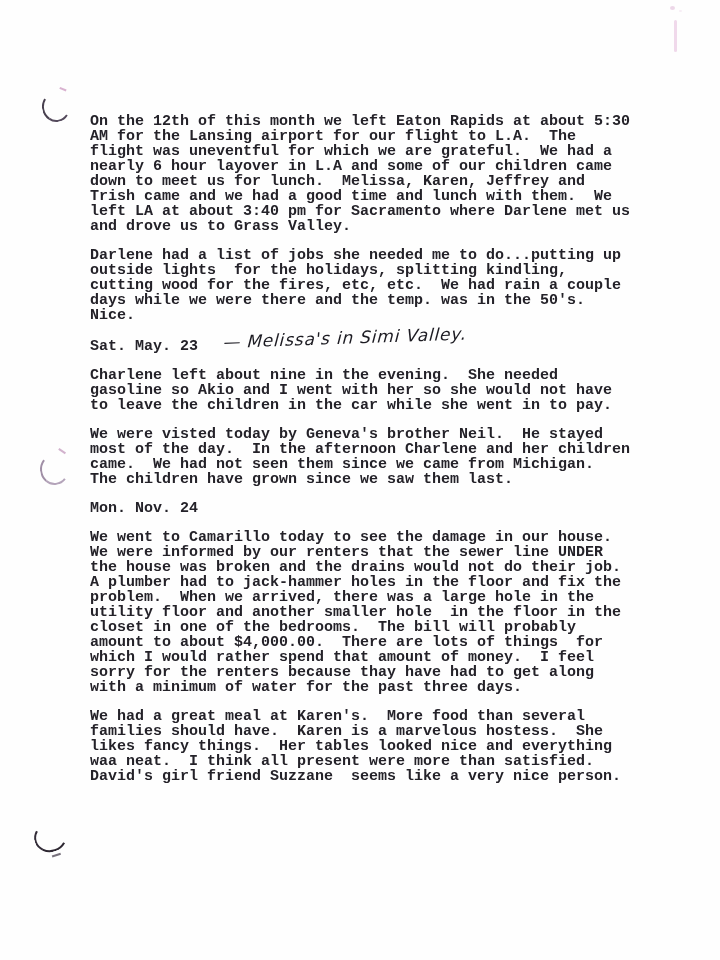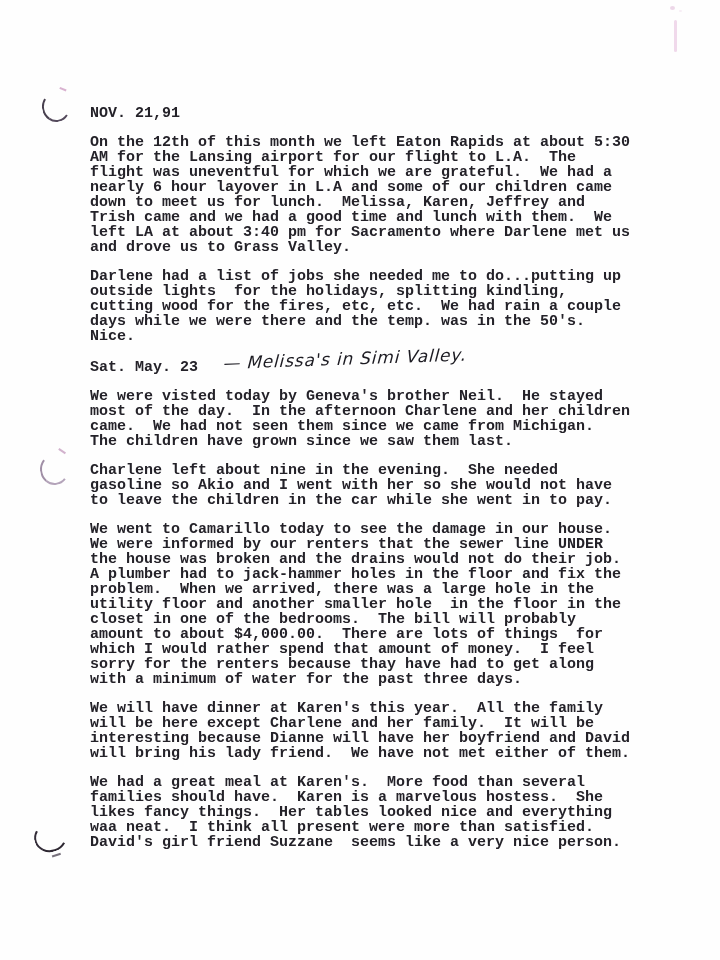--- a/index.html
+++ b/index.html
@@ -83,7 +83,6 @@
 
   <div class="content">
 
-    <div class="heading">NOV. 21,91</div>
 
     <p class="para">On the 12th of this month we left Eaton Rapids at about 5:30
 AM for the Lansing airport for our flight to L.A.  The

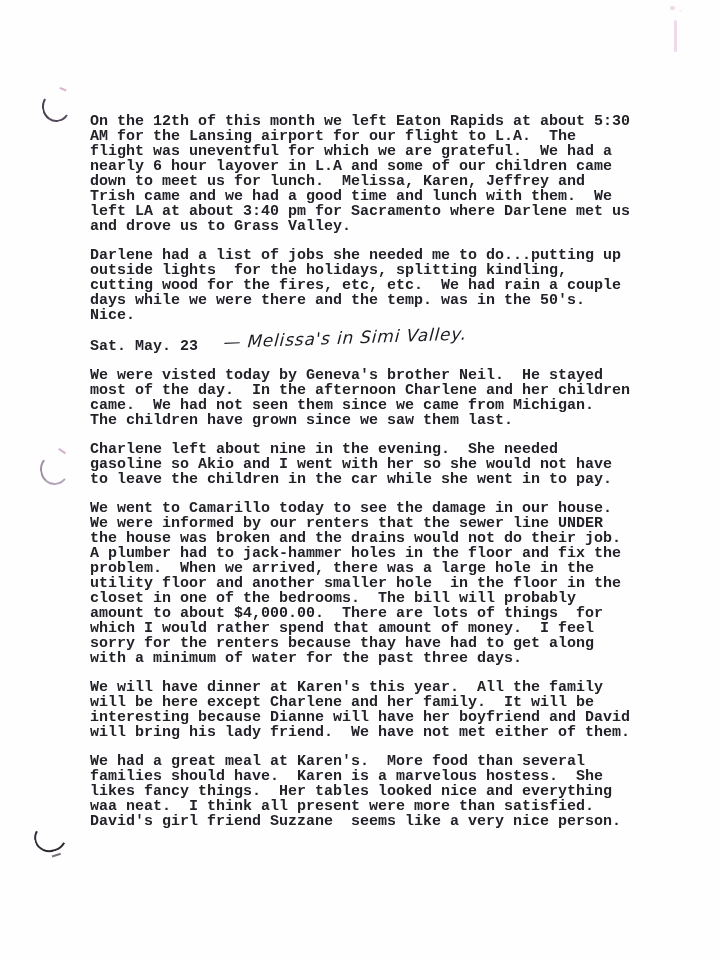--- a/index.html
+++ b/index.html
@@ -104,14 +104,14 @@
       <span class="handwriting">— Melissa's in Simi Valley.</span>
     </div>
 
+    <p class="para">Charlene left about nine in the evening.  She needed
+gasoline so Akio and I went with her so she would not have
+to leave the children in the car while she went in to pay.</p>
+
     <p class="para">We were visted today by Geneva's brother Neil.  He stayed
 most of the day.  In the afternoon Charlene and her children
 came.  We had not seen them since we came from Michigan.
 The children have grown since we saw them last.</p>
-
-    <p class="para">Charlene left about nine in the evening.  She needed
-gasoline so Akio and I went with her so she would not have
-to leave the children in the car while she went in to pay.</p>
 
 
     <p class="para">We went to Camarillo today to see the damage in our house.

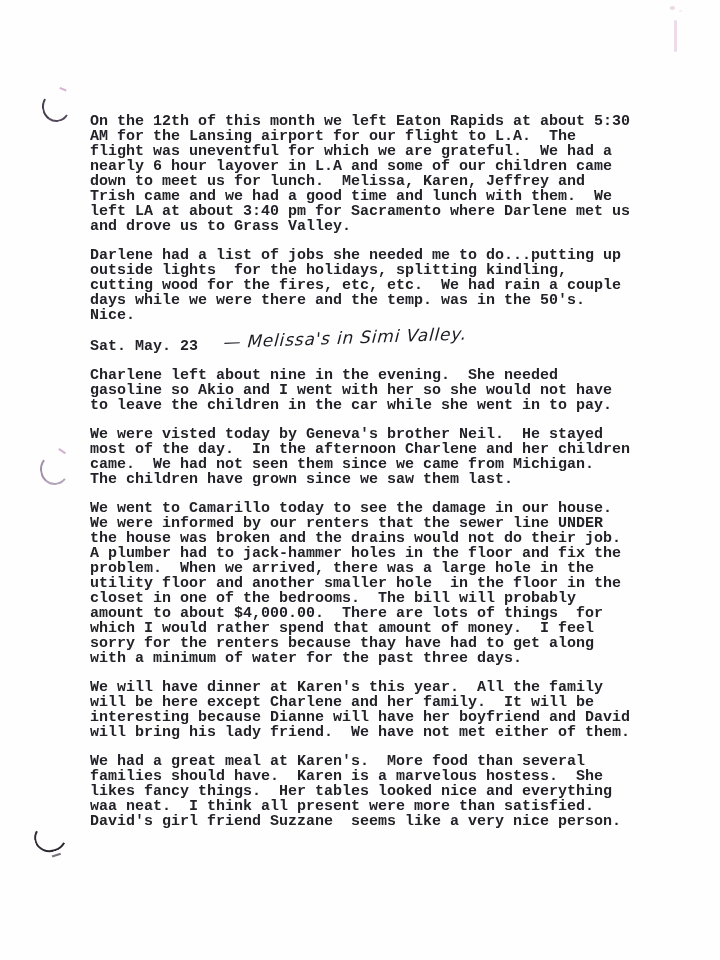--- a/index.html
+++ b/index.html
@@ -113,6 +113,7 @@
 came.  We had not seen them since we came from Michigan.
 The children have grown since we saw them last.</p>
 
+    <div class="heading">Mon. Nov. 24</div>
 
     <p class="para">We went to Camarillo today to see the damage in our house.
 We were informed by our renters that the sewer line UNDER

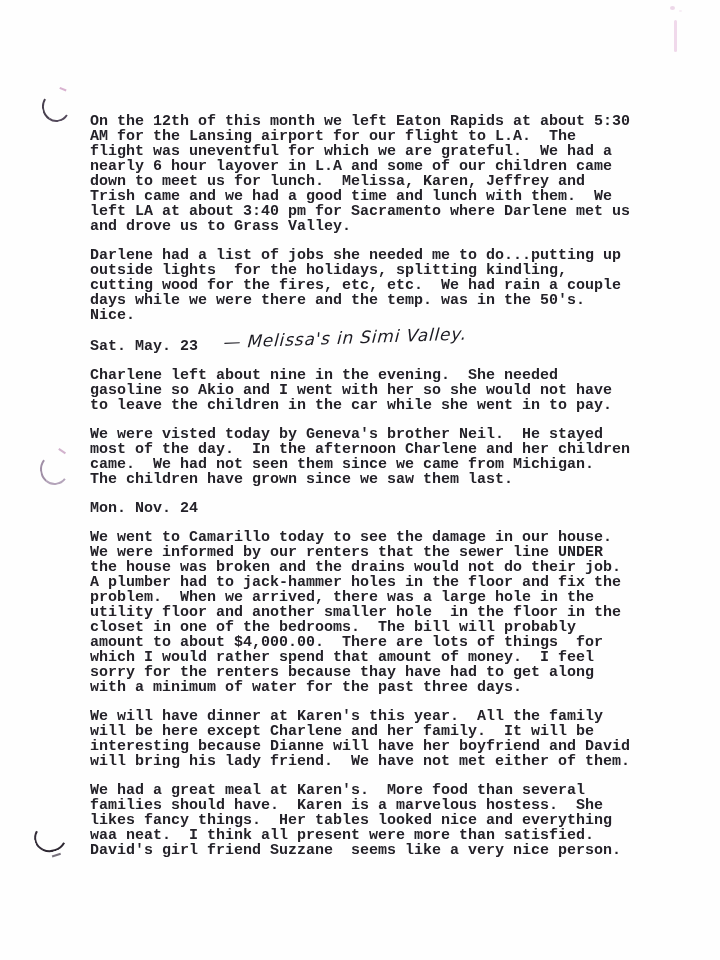--- a/index.html
+++ b/index.html
@@ -128,10 +128,6 @@
 with a minimum of water for the past three days.</p>
 
 
-    <p class="para">We will have dinner at Karen's this year.  All the family
-will be here except Charlene and her family.  It will be
-interesting because Dianne will have her boyfriend and David
-will bring his lady friend.  We have not met either of them.</p>
 
     <p class="para">We had a great meal at Karen's.  More food than several
 families should have.  Karen is a marvelous hostess.  She

